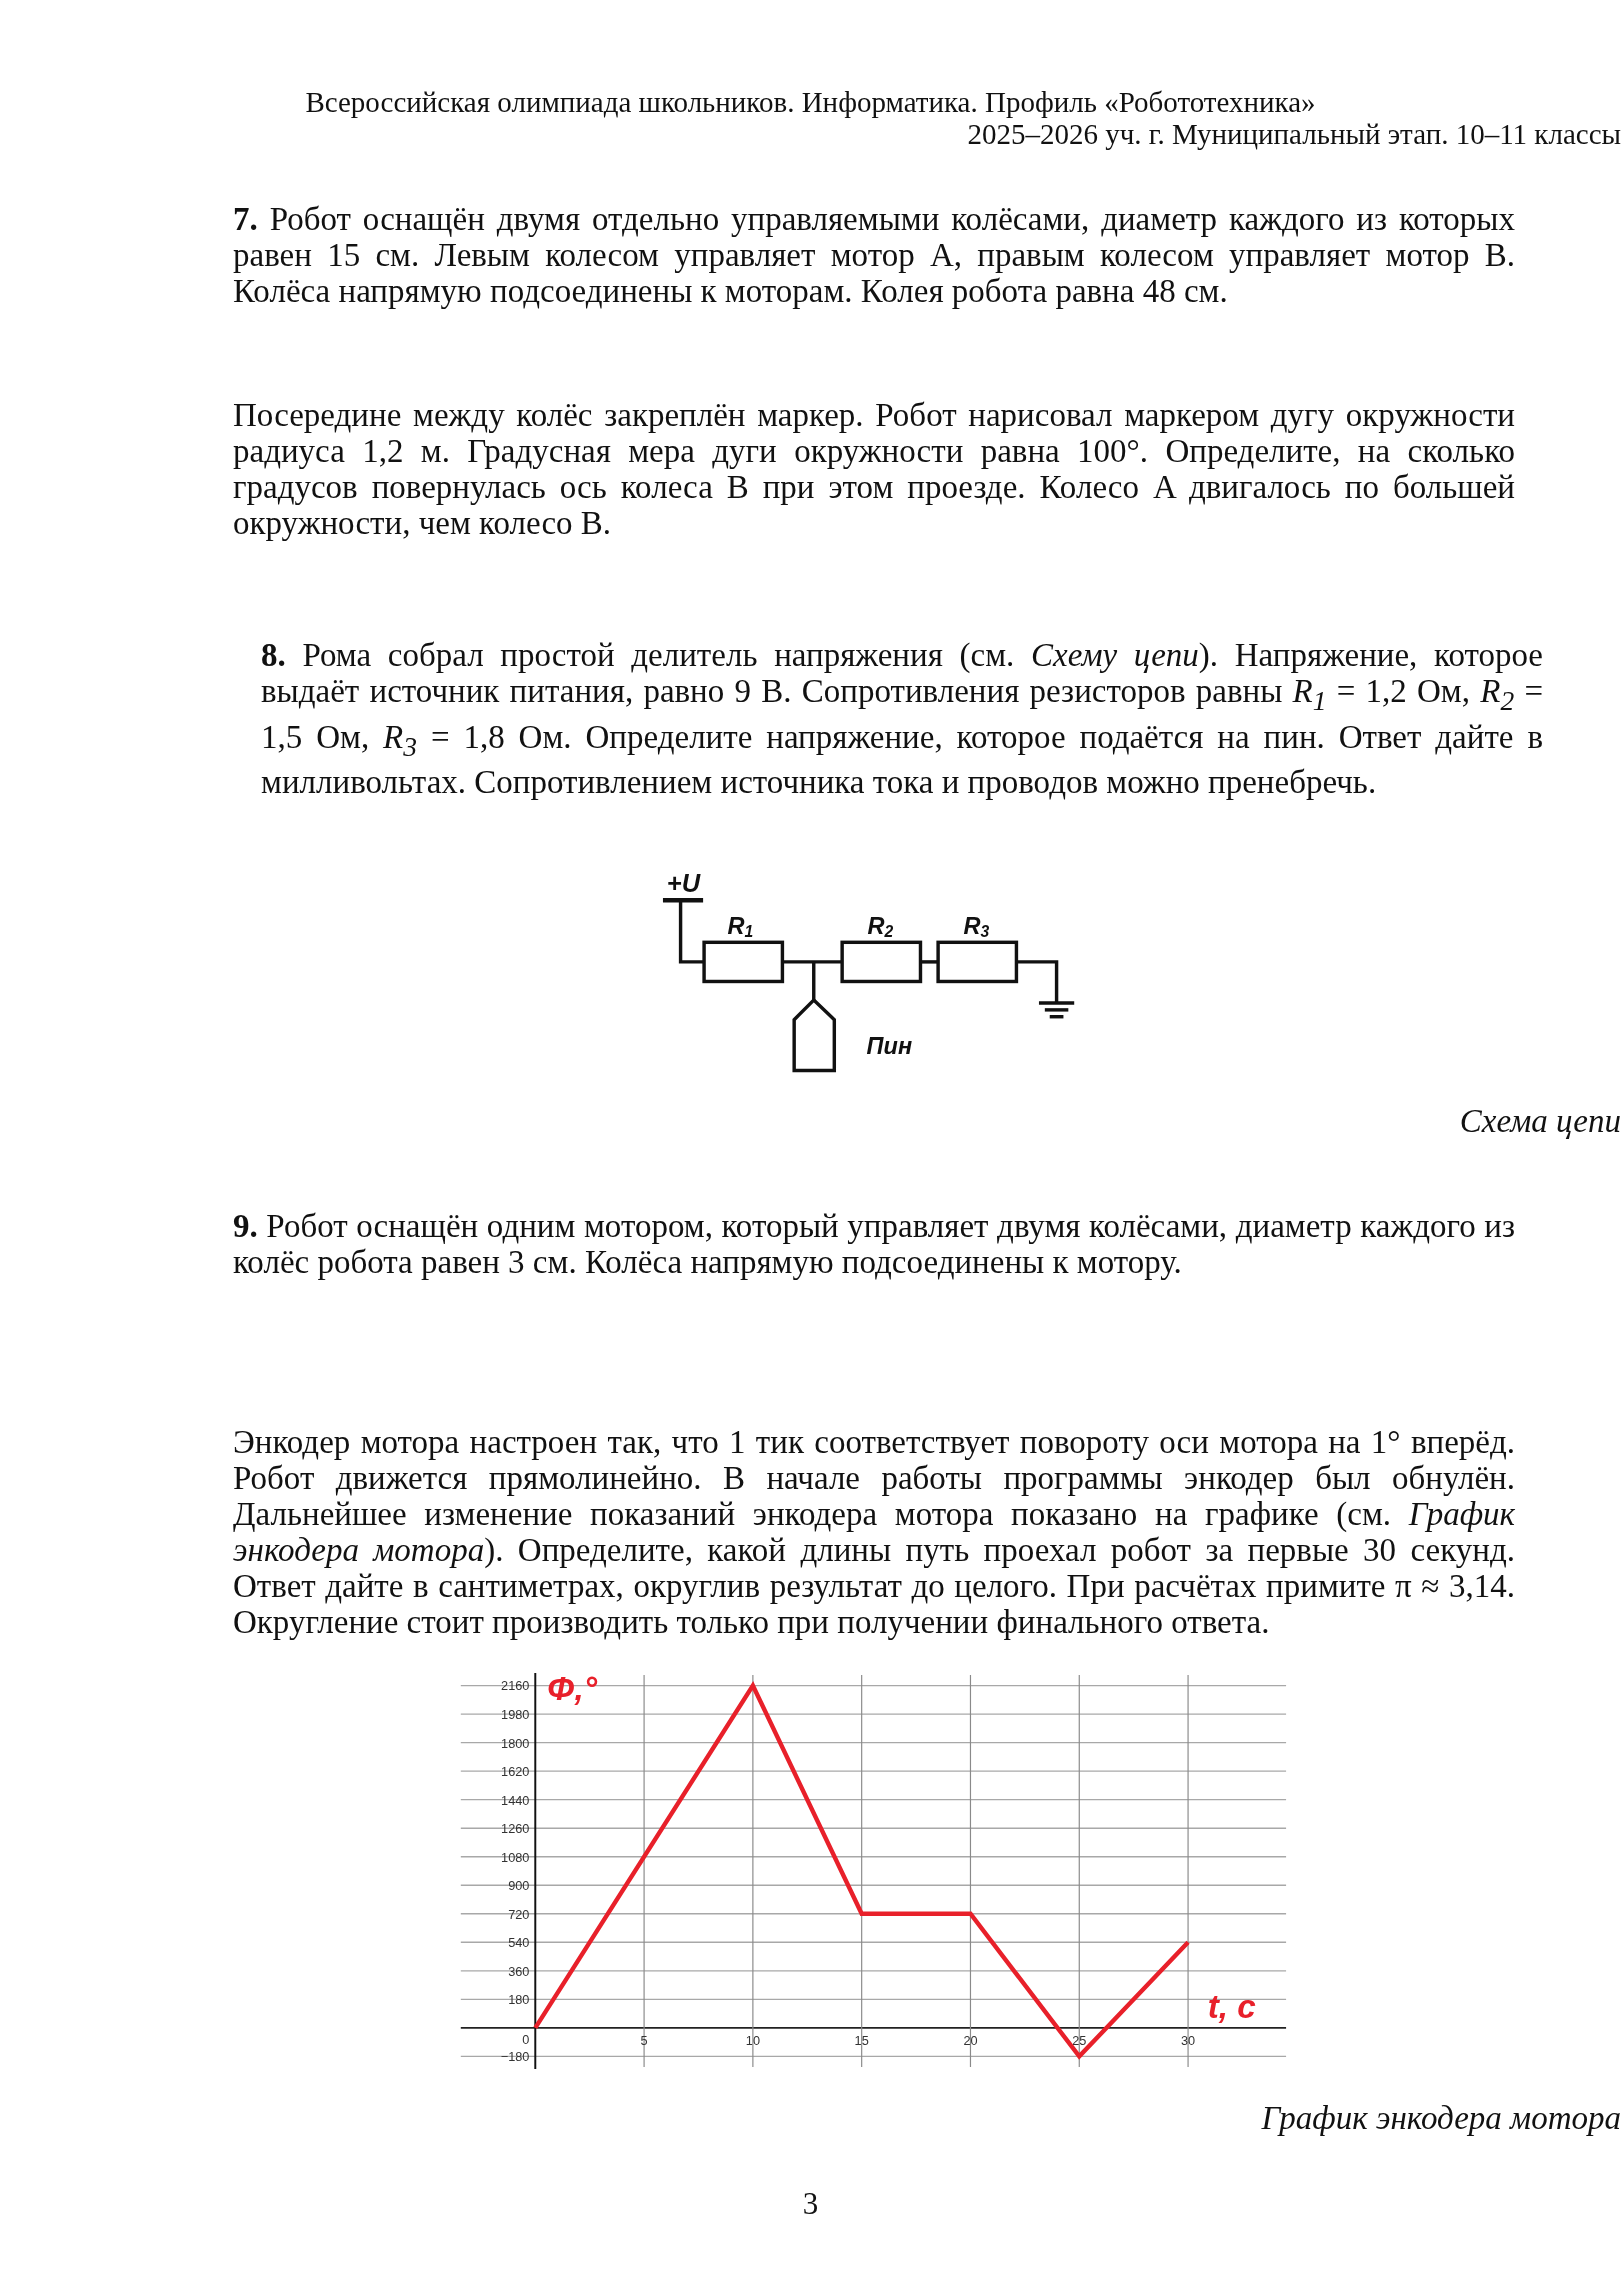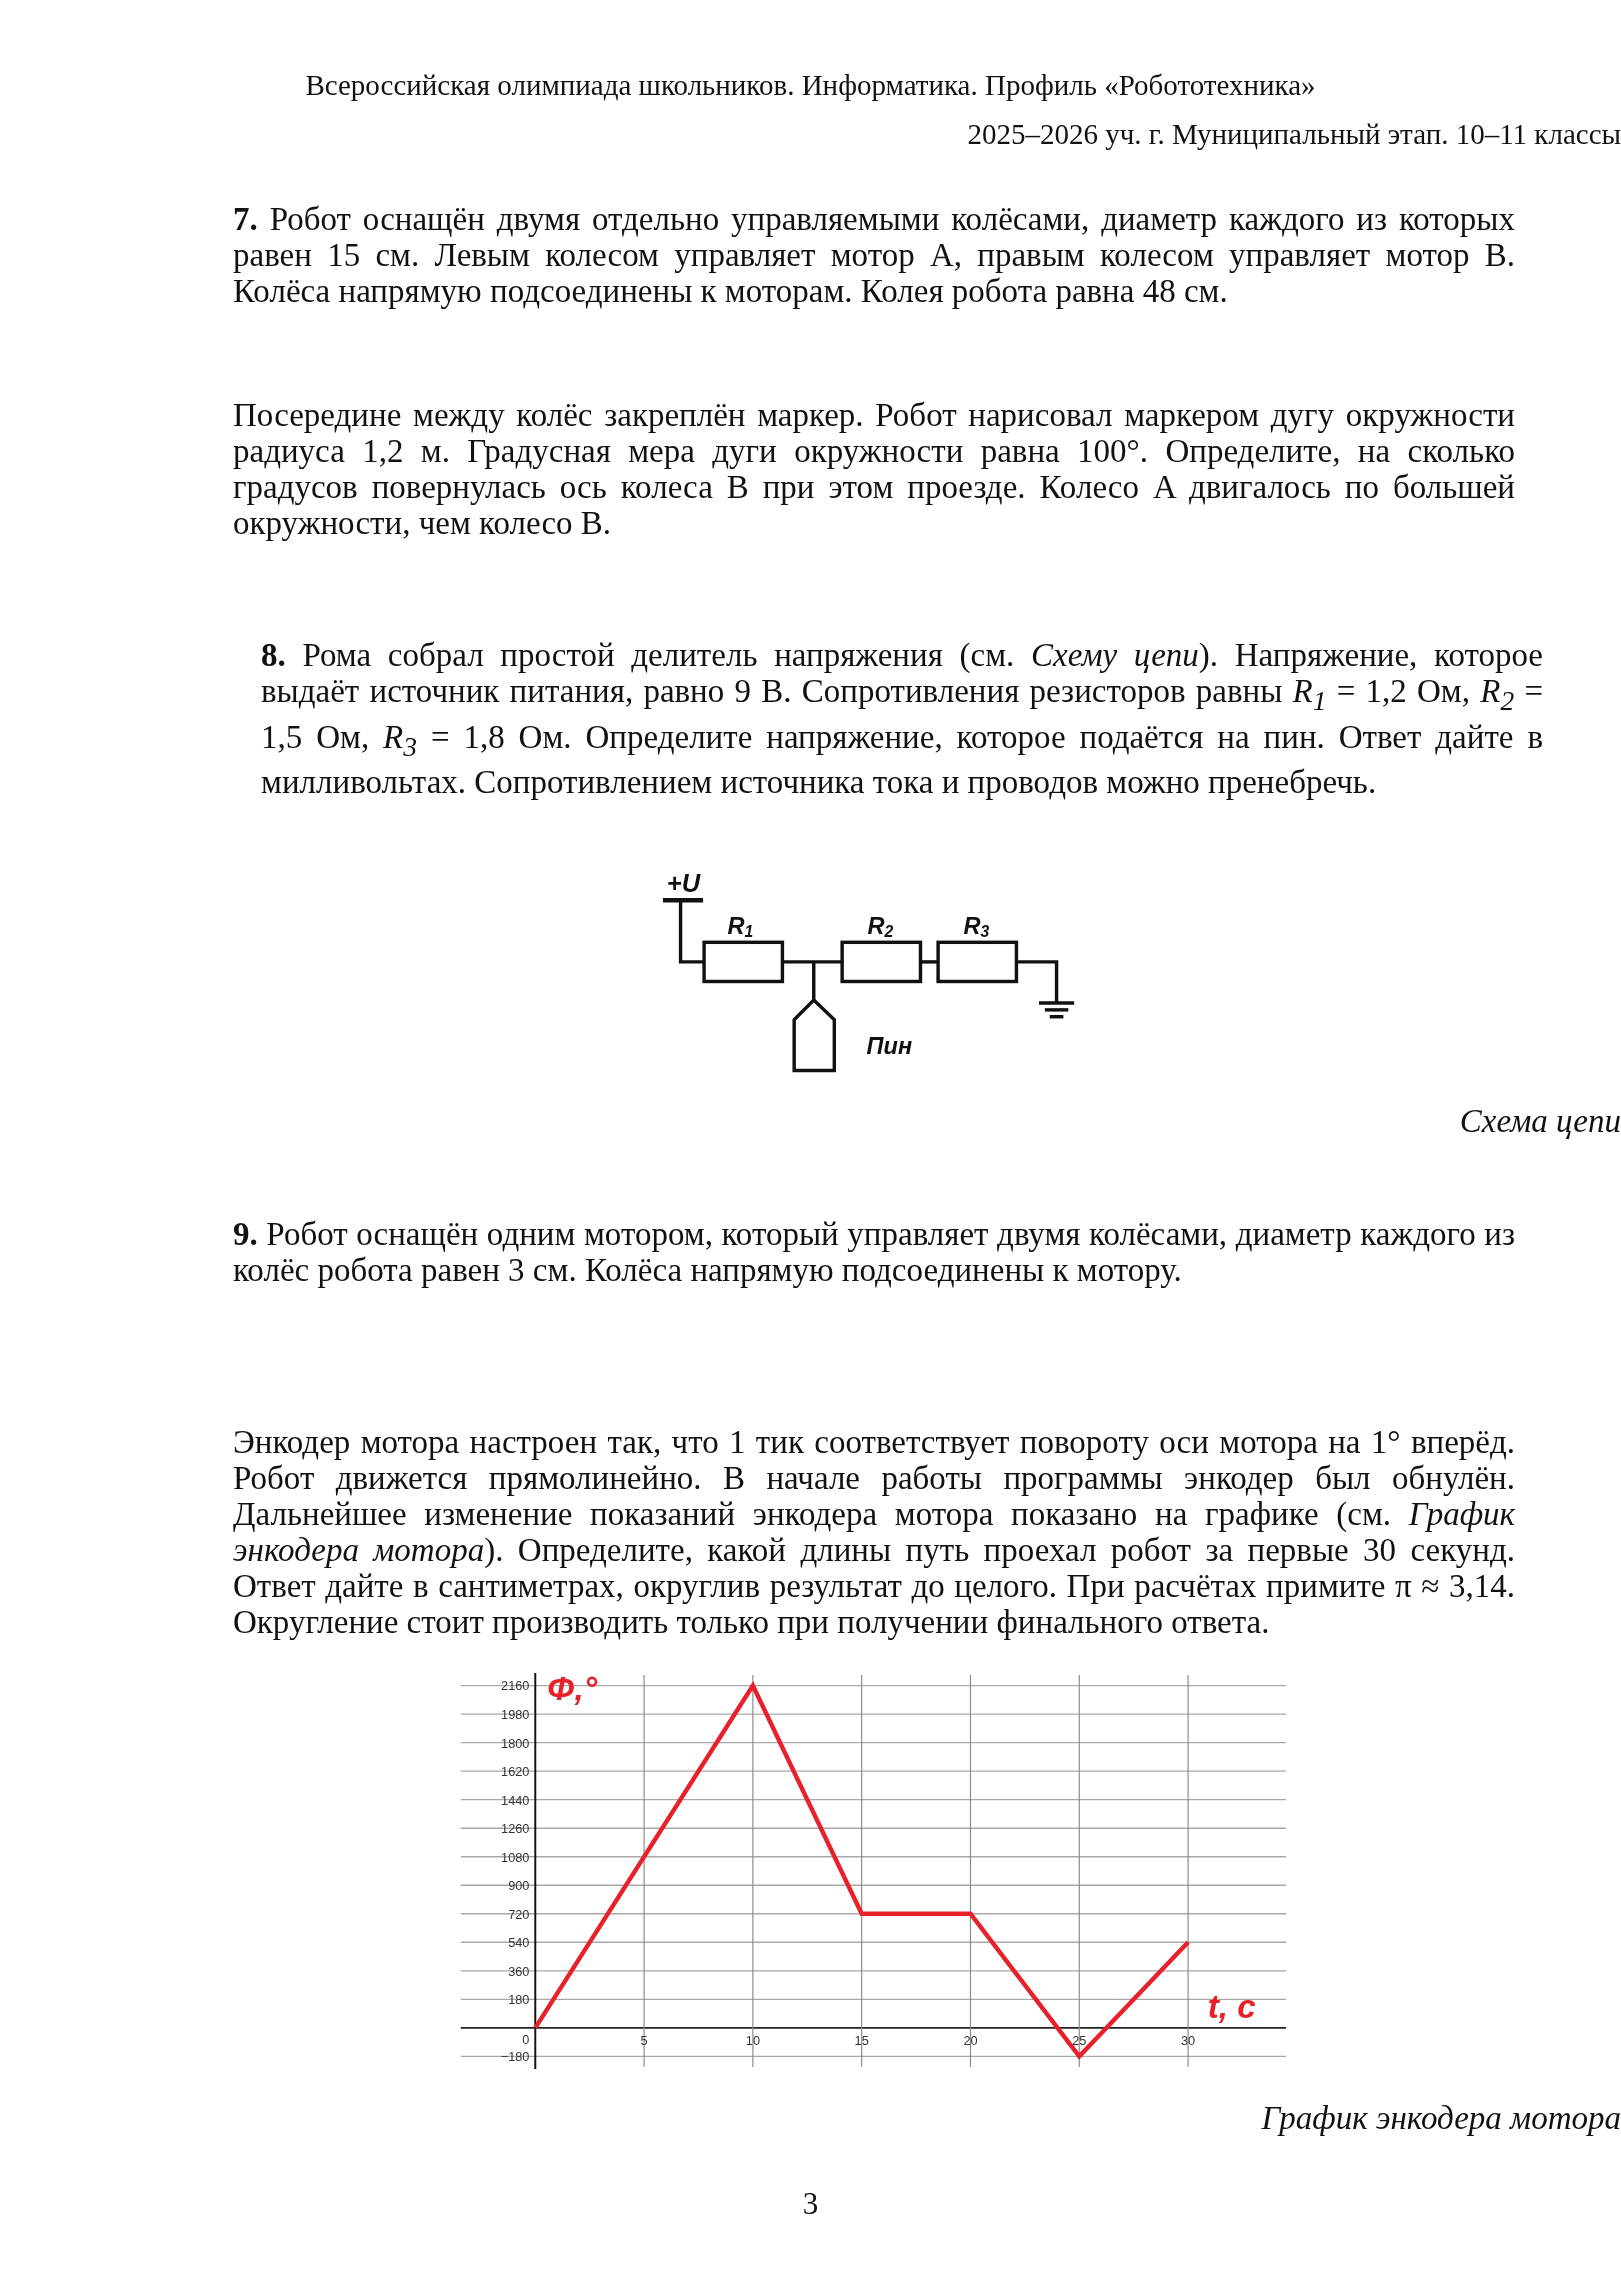--- a/index.html
+++ b/index.html
@@ -15,7 +15,7 @@
 </head>
 <body>
 
-<div class="hdr" style="top:67px;">Всероссийская олимпиада школьников. Информатика. Профиль «Робототехника»</div>
+<div class="hdr" style="top:84px;">Всероссийская олимпиада школьников. Информатика. Профиль «Робототехника»</div>
 <div class="hdr" style="top:116px;text-align:right;">2025–2026 уч. г. Муниципальный этап. 10–11 классы</div>
 
 <div class="para" style="top:201px;">

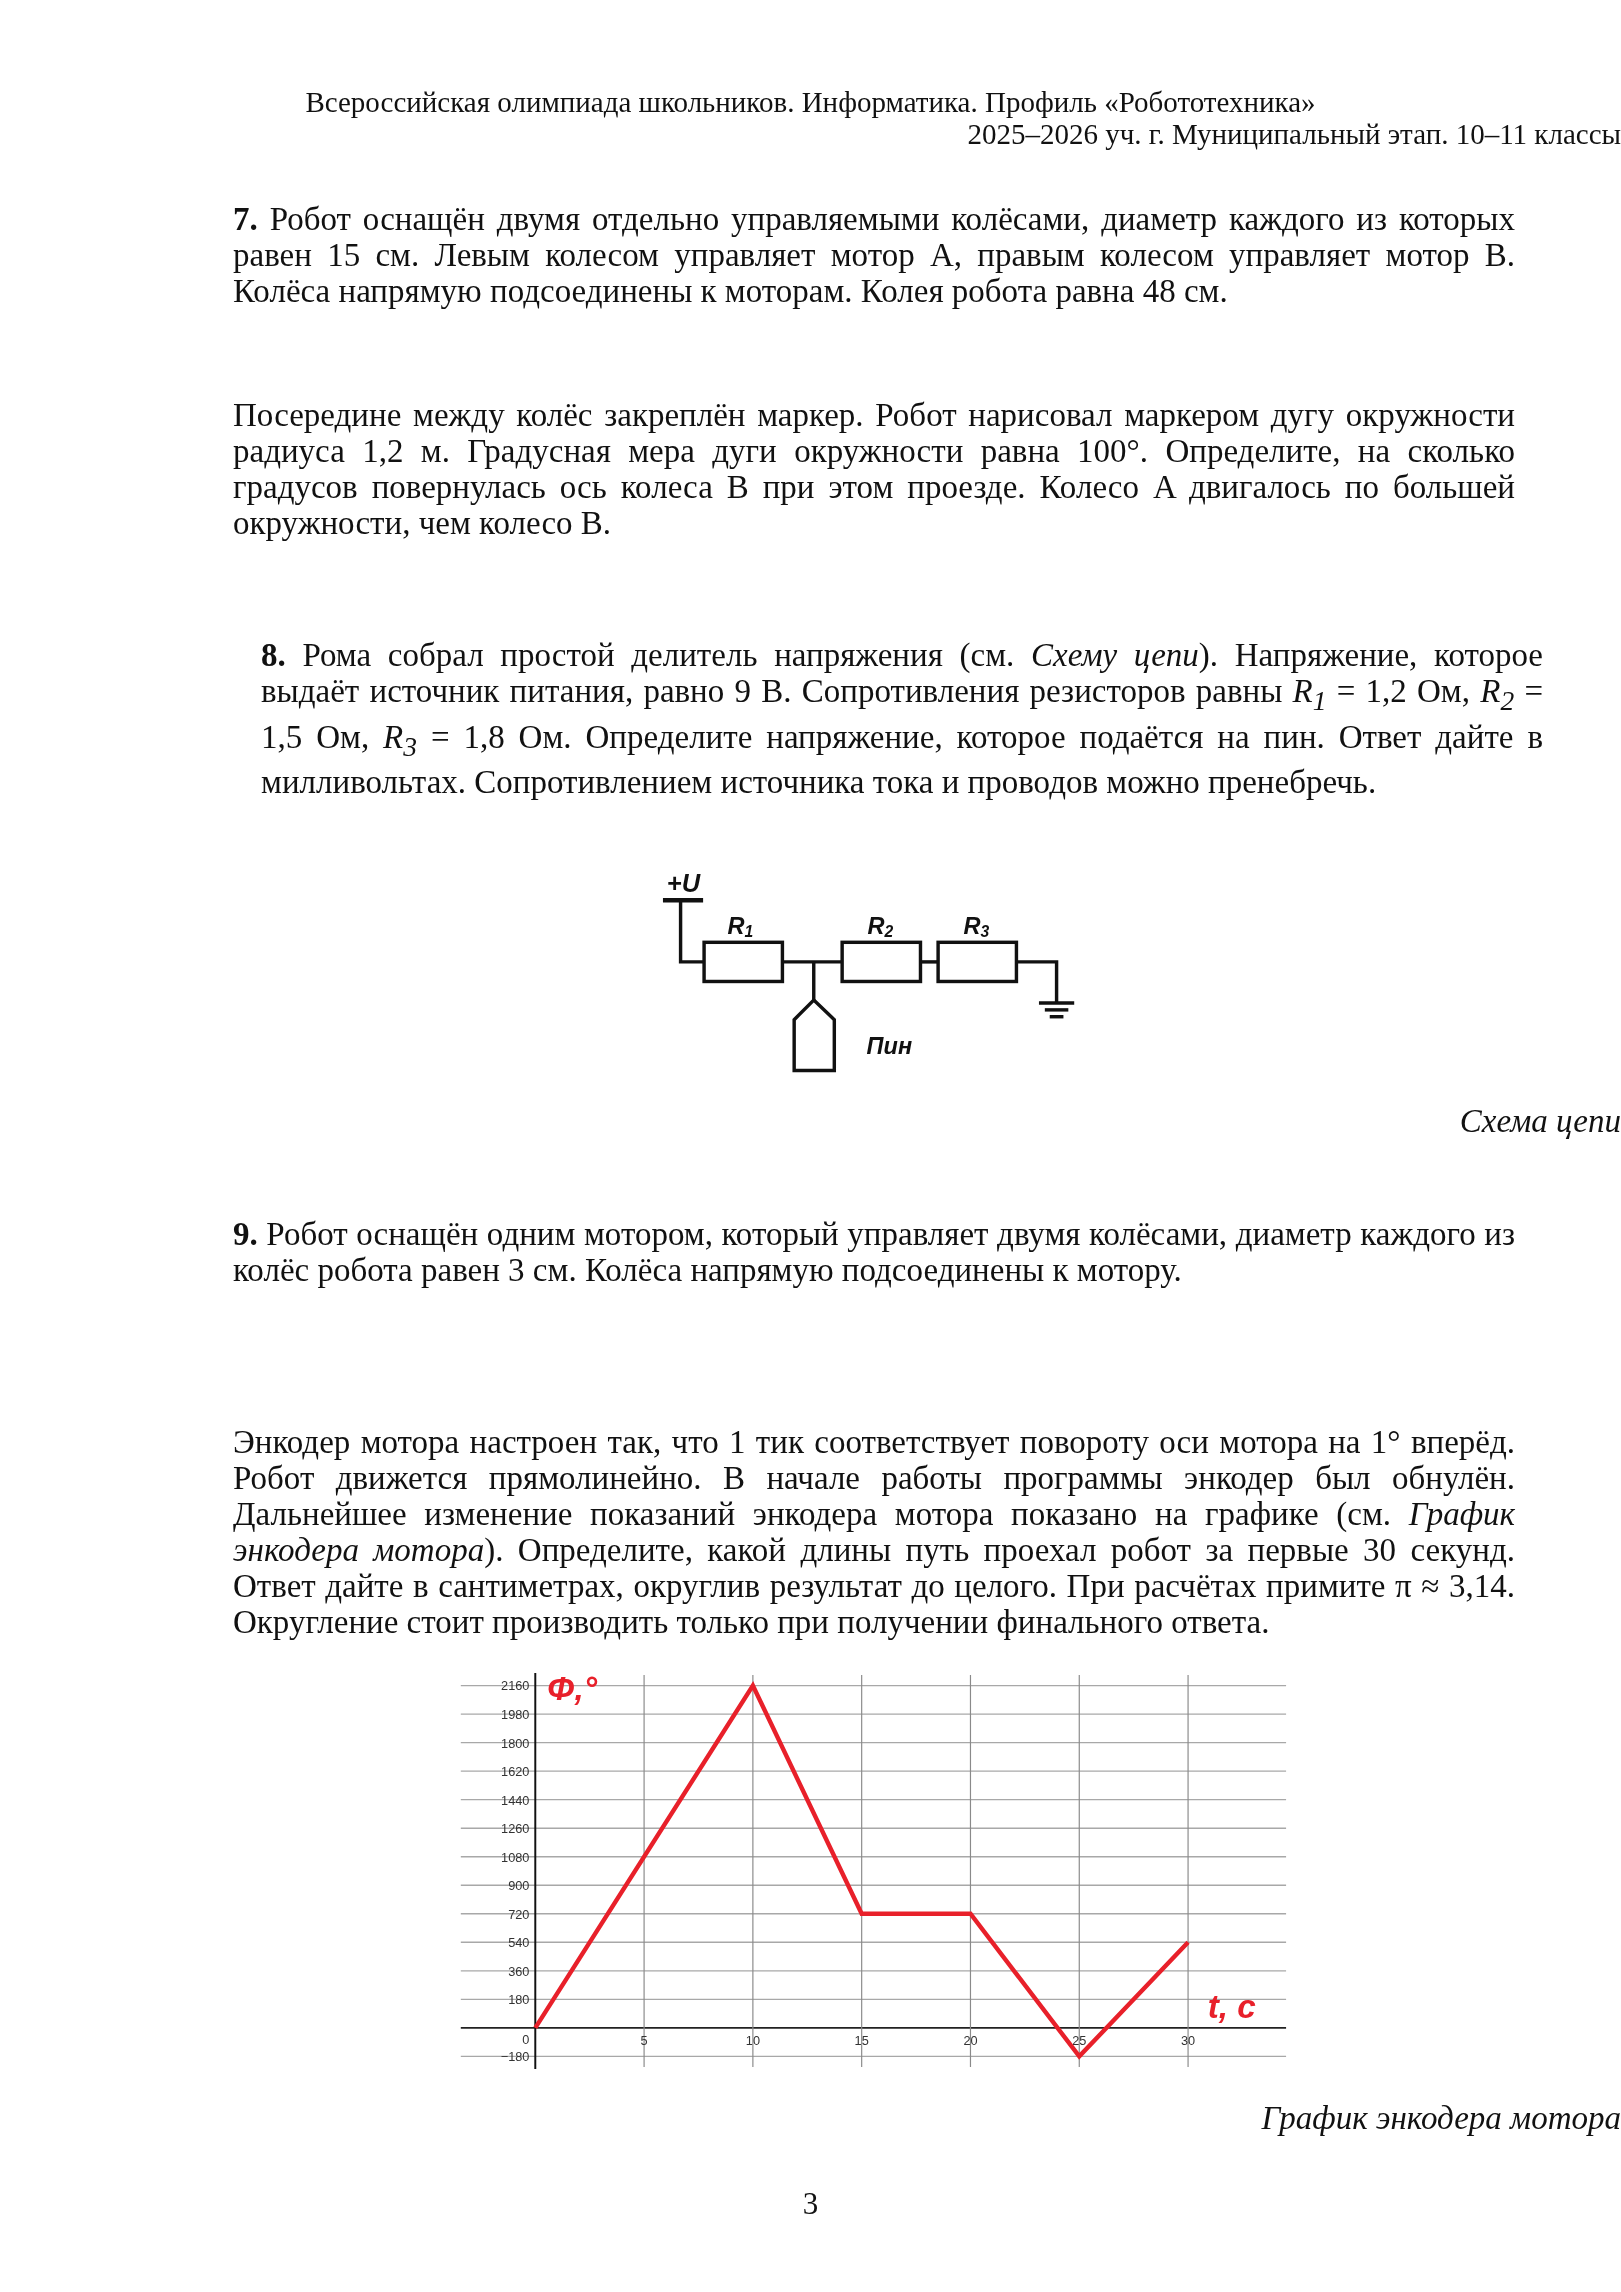--- a/index.html
+++ b/index.html
@@ -55,7 +55,7 @@
 </svg>
 <div class="caption" style="top:1103px;">Схема цепи</div>
 
-<div class="para" style="top:1208px;margin-top:8px;">
+<div class="para" style="top:1208px;">
   <b>9.</b>
   <span>Робот оснащён одним мотором, который управляет двумя колёсами, диаметр каждого из колёс робота равен 3 см. Колёса напрямую подсоединены к мотору.</span>
 </div>

